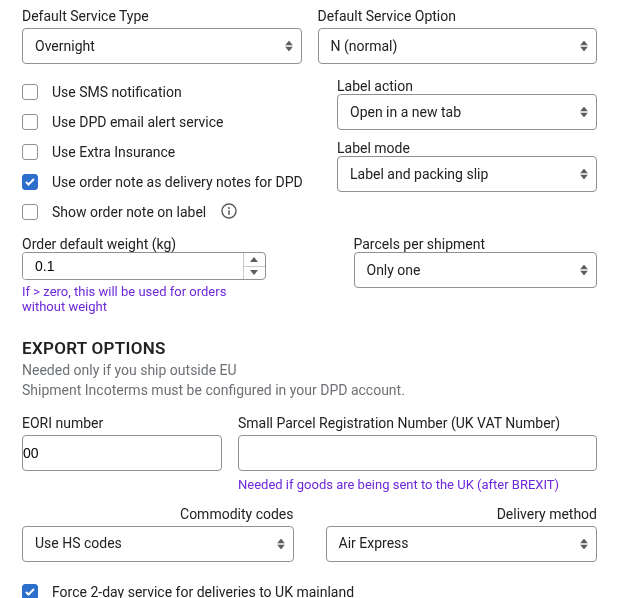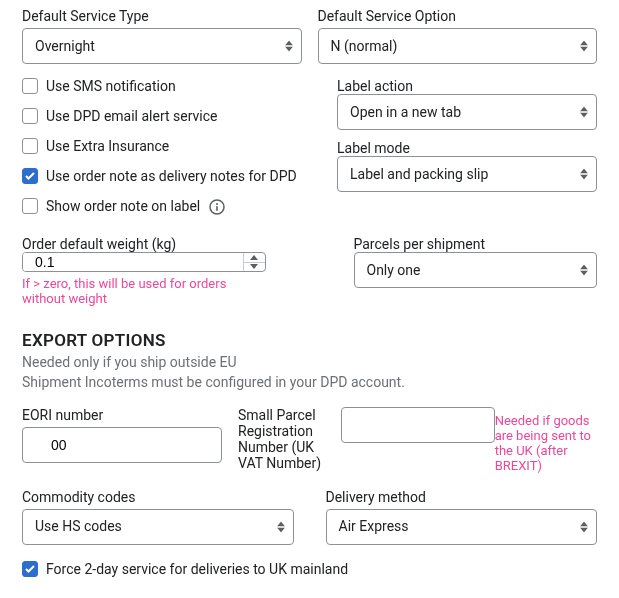--- a/index.html
+++ b/index.html
@@ -47,8 +47,8 @@
   }
   .checkbox-row {
     display: flex;
-    align-items: flex-start;
-    gap: 8px;
+    align-items: flex-end;
+    gap: 14px;
     margin-bottom: 8px;
     min-height: 22px;
   }

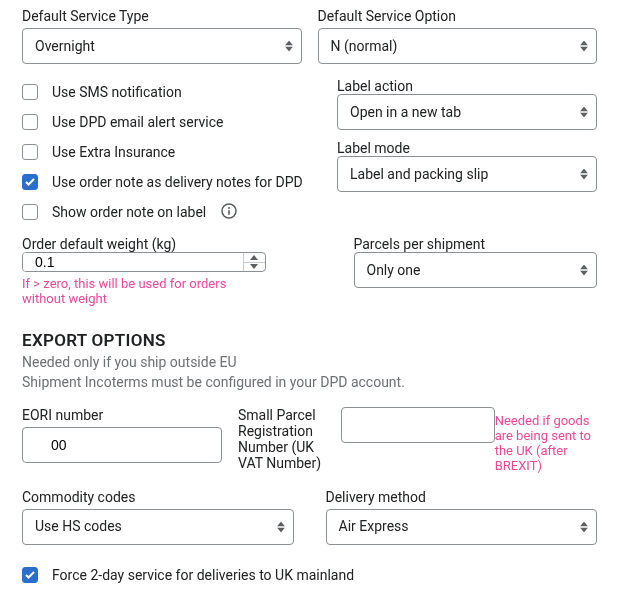--- a/index.html
+++ b/index.html
@@ -92,7 +92,7 @@
     display: flex;
     border: 1px solid #8c9196;
     border-radius: 4px;
-    height: 20px;
+    height: 28px;
     overflow: hidden;
   }
   .num-input-wrap input {

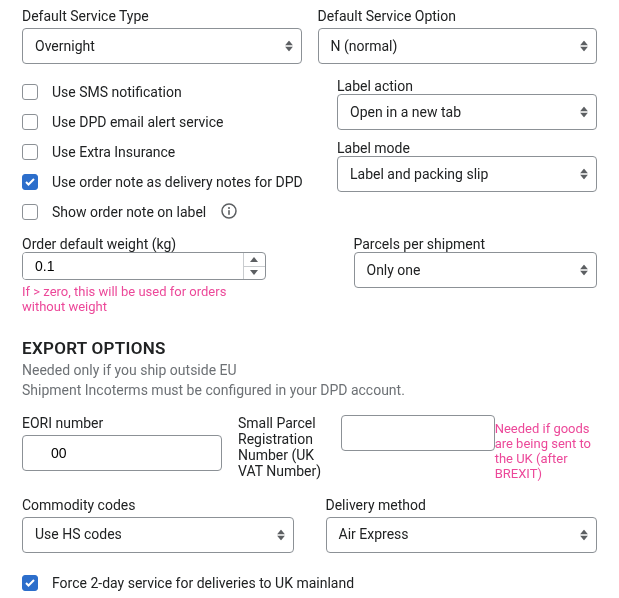--- a/index.html
+++ b/index.html
@@ -85,7 +85,7 @@
   .two-col-check .left { flex: 1.15; }
   .two-col-check .right { flex: 1; }
   .right-stack .mini-group { margin-bottom: 10px; }
-  .help-text { color: #ec4899; font-size: 13px; margin-top: 4px; }
+  .help-text { color: #6d28d9; font-size: 13px; margin-top: 4px; }
   .weight-group { display: flex; gap: 88px; margin-top: 6px; }
   .weight-col { flex: 1; }
   .num-input-wrap {

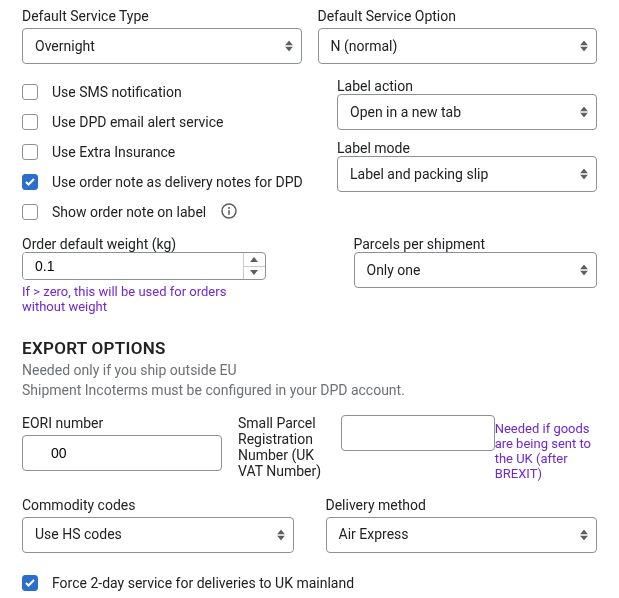--- a/index.html
+++ b/index.html
@@ -127,7 +127,7 @@
   .section-sub { color: #6d7175; font-size: 14px; line-height: 1.45; margin-bottom: 14px; }
   .eori-row { display: flex; gap: 16px; margin-bottom: 4px; }
   .eori-row .ecol-1 { flex: 0 0 200px; display:flex; flex-direction:column; }
-  .eori-row .ecol-2 { flex: 1; display:flex; flex-direction:row; }
+  .eori-row .ecol-2 { flex: 1; display:flex; flex-direction:column; }
   .commodity-row { display: flex; gap: 32px; margin-top: 14px; margin-bottom: 16px; }
   .commodity-row .ccol { flex: 1; display:flex; flex-direction:column; }
 </style>

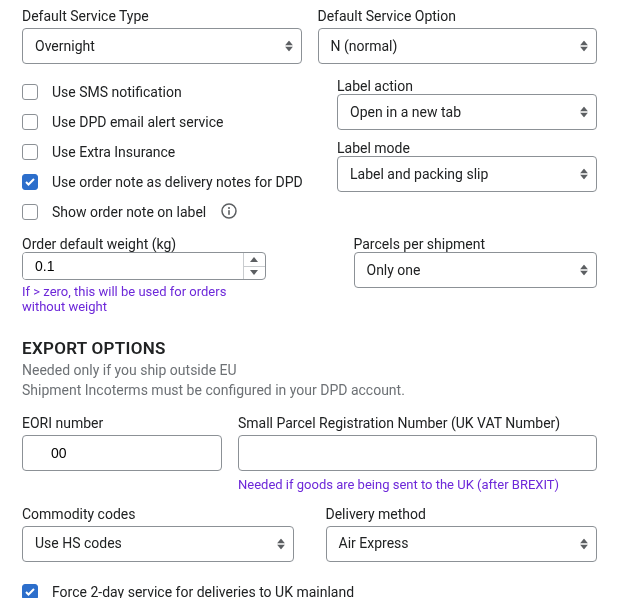--- a/index.html
+++ b/index.html
@@ -40,7 +40,7 @@
     border: 1px solid #8c9196;
     border-radius: 4px;
     height: 36px;
-    padding: 0 28px;
+    padding: 0 0;
     font-size: 14px;
     background: #fff;
     width: 100%;

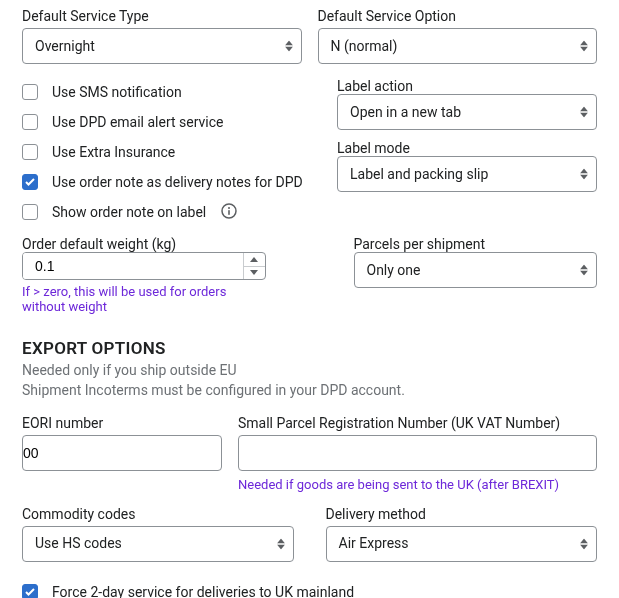--- a/index.html
+++ b/index.html
@@ -128,7 +128,7 @@
   .eori-row { display: flex; gap: 16px; margin-bottom: 4px; }
   .eori-row .ecol-1 { flex: 0 0 200px; display:flex; flex-direction:column; }
   .eori-row .ecol-2 { flex: 1; display:flex; flex-direction:column; }
-  .commodity-row { display: flex; gap: 32px; margin-top: 14px; margin-bottom: 16px; }
+  .commodity-row { display: flex; gap: 32px; margin-top: 14px; margin-bottom: 16px; text-align: right; }
   .commodity-row .ccol { flex: 1; display:flex; flex-direction:column; }
 </style>
 </head>

